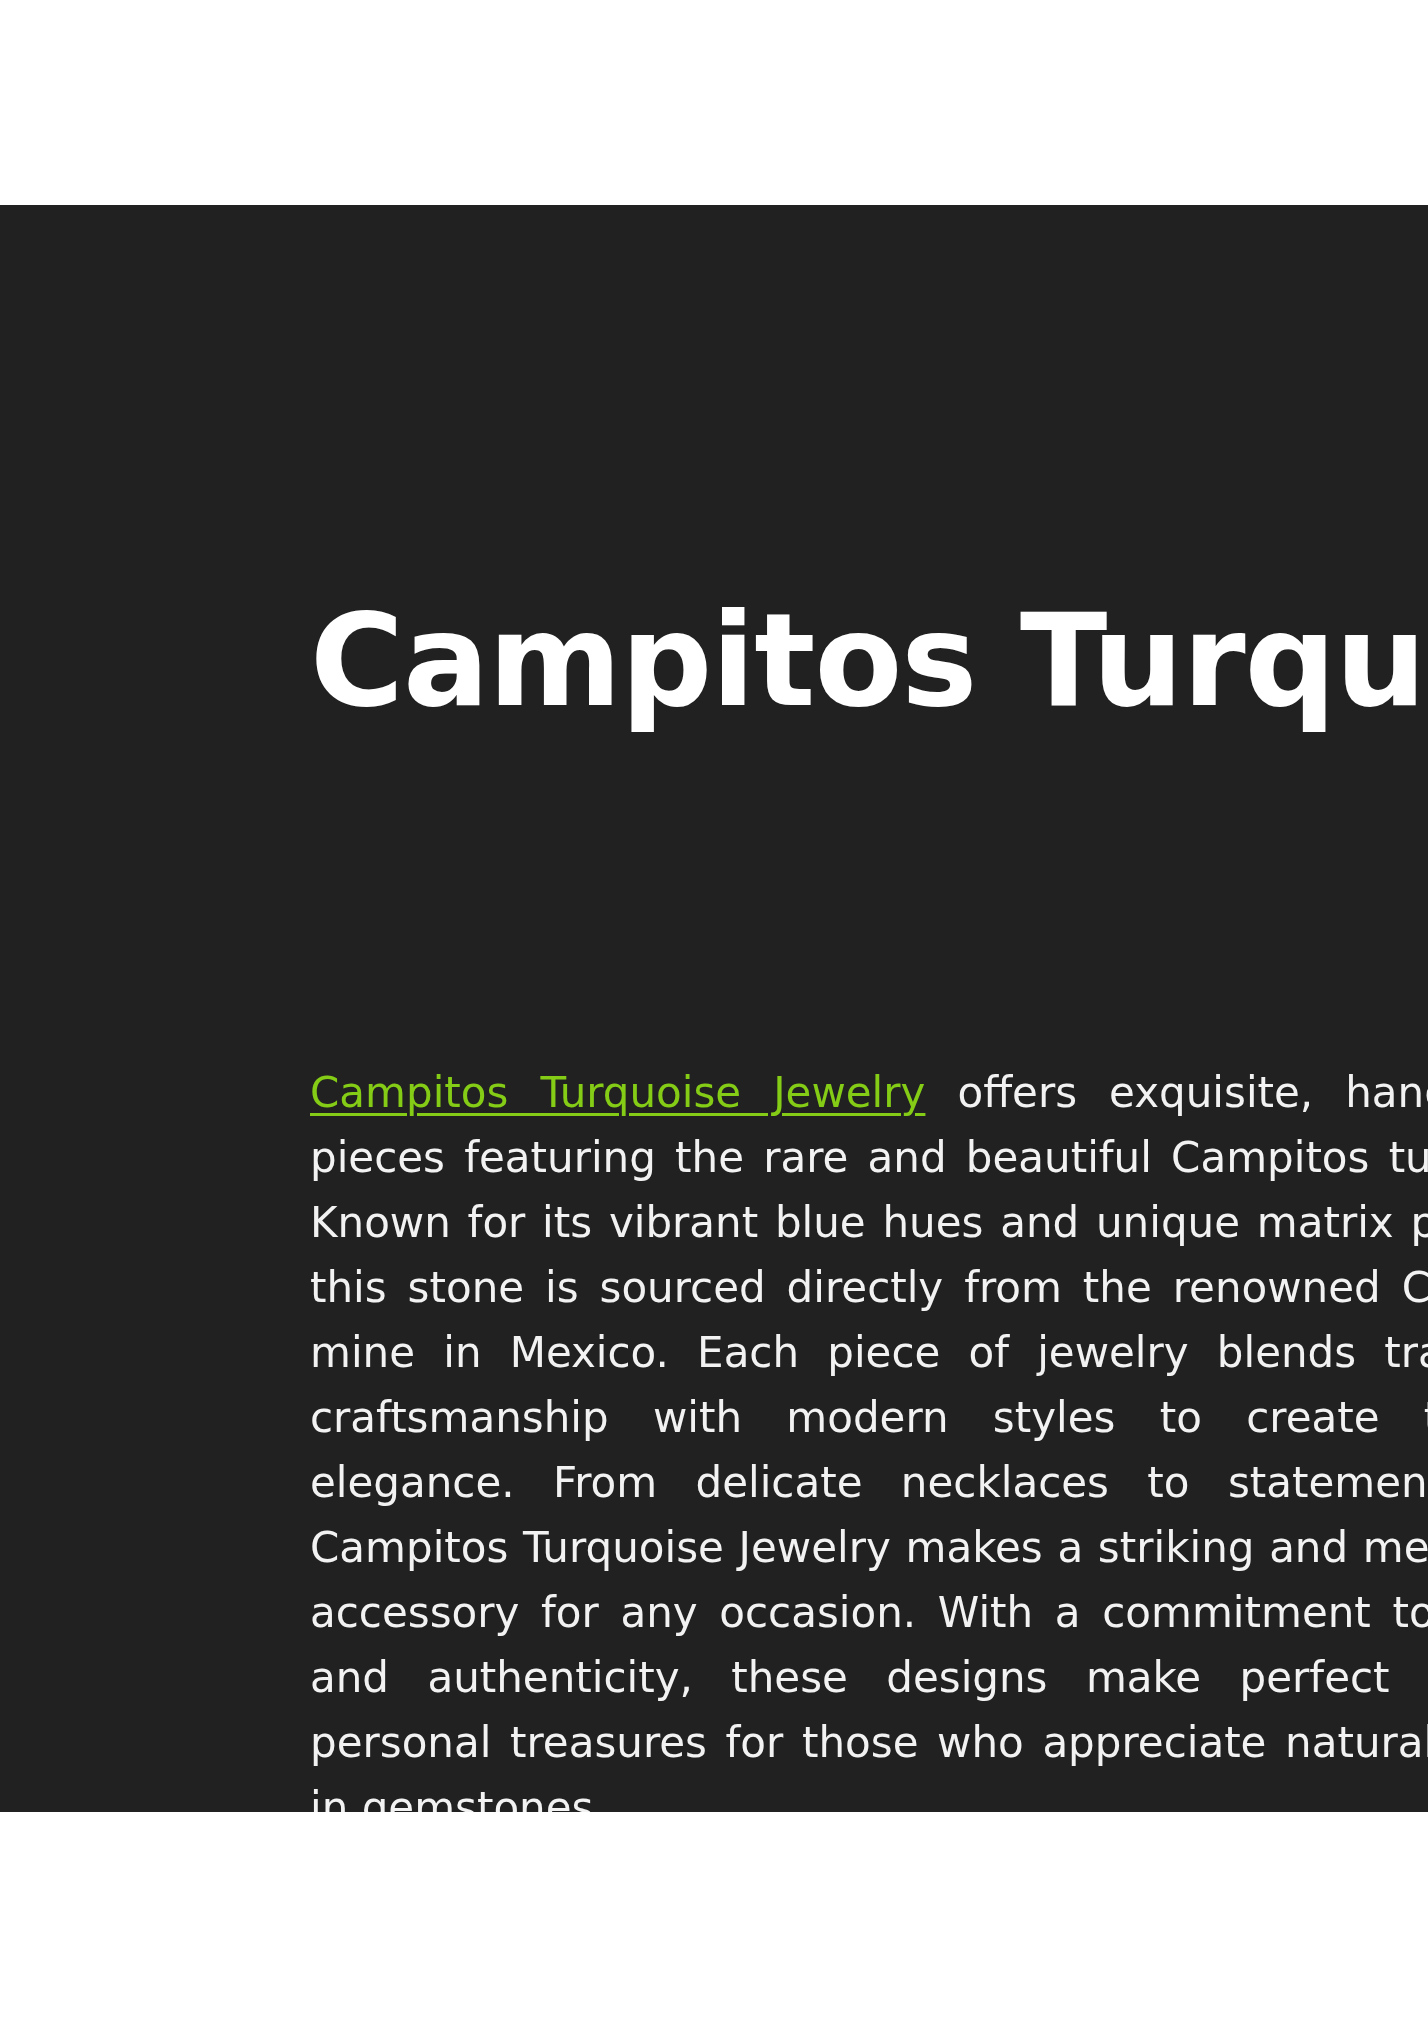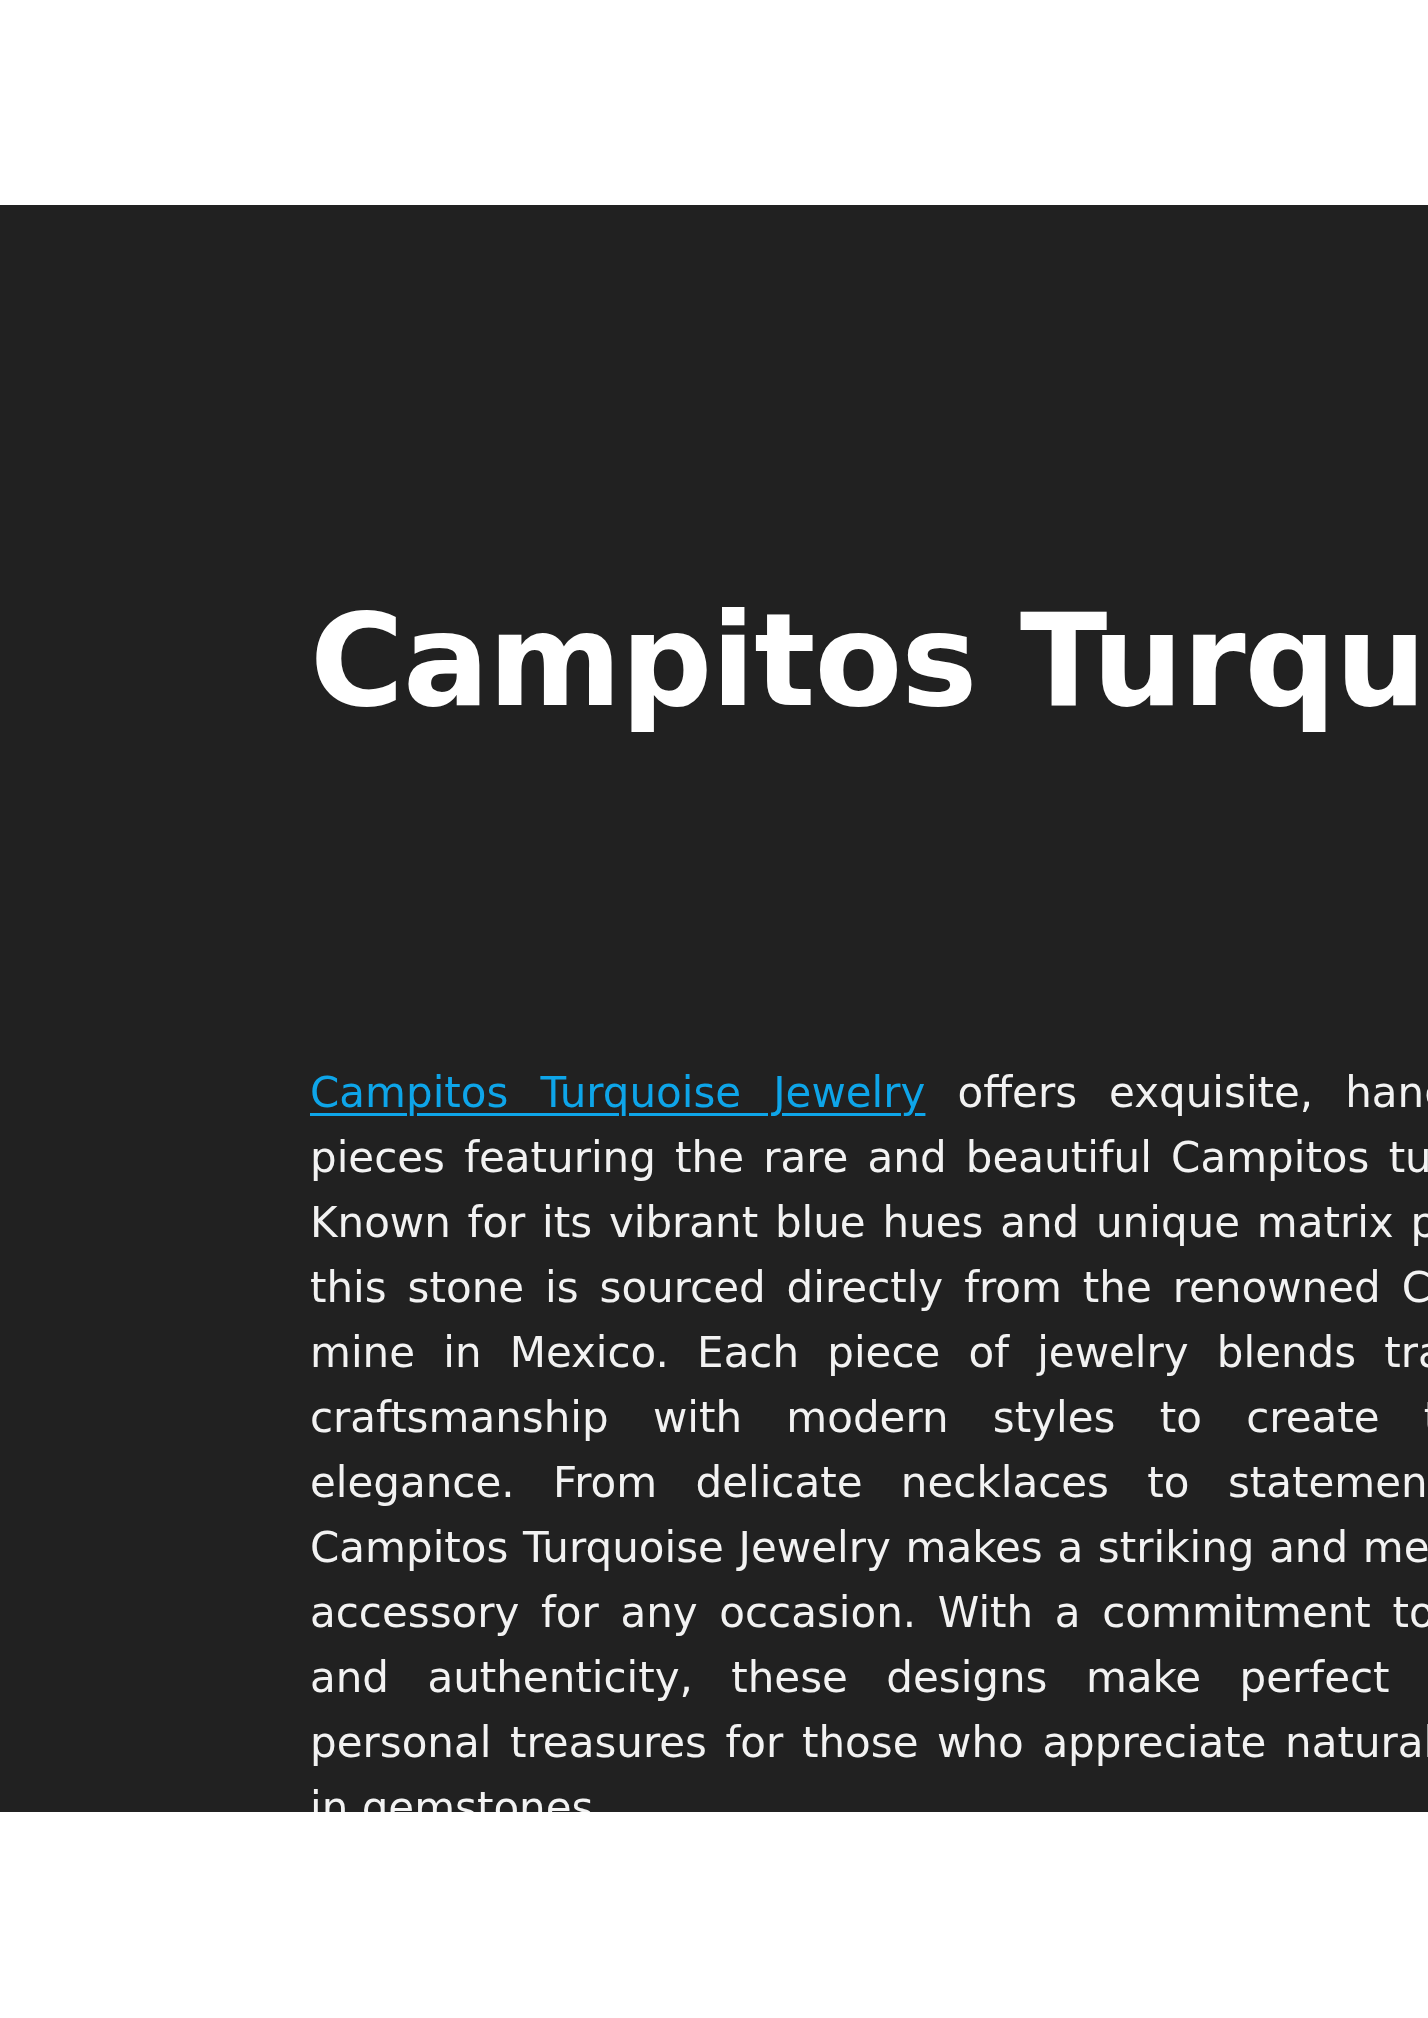--- a/index.html
+++ b/index.html
@@ -78,7 +78,7 @@
   }
 
   .body-link {
-    color: #0ea5e9;
+    color: #84cc16;
     text-decoration: underline;
     text-decoration-thickness: 3px;
     text-underline-offset: 6px;

